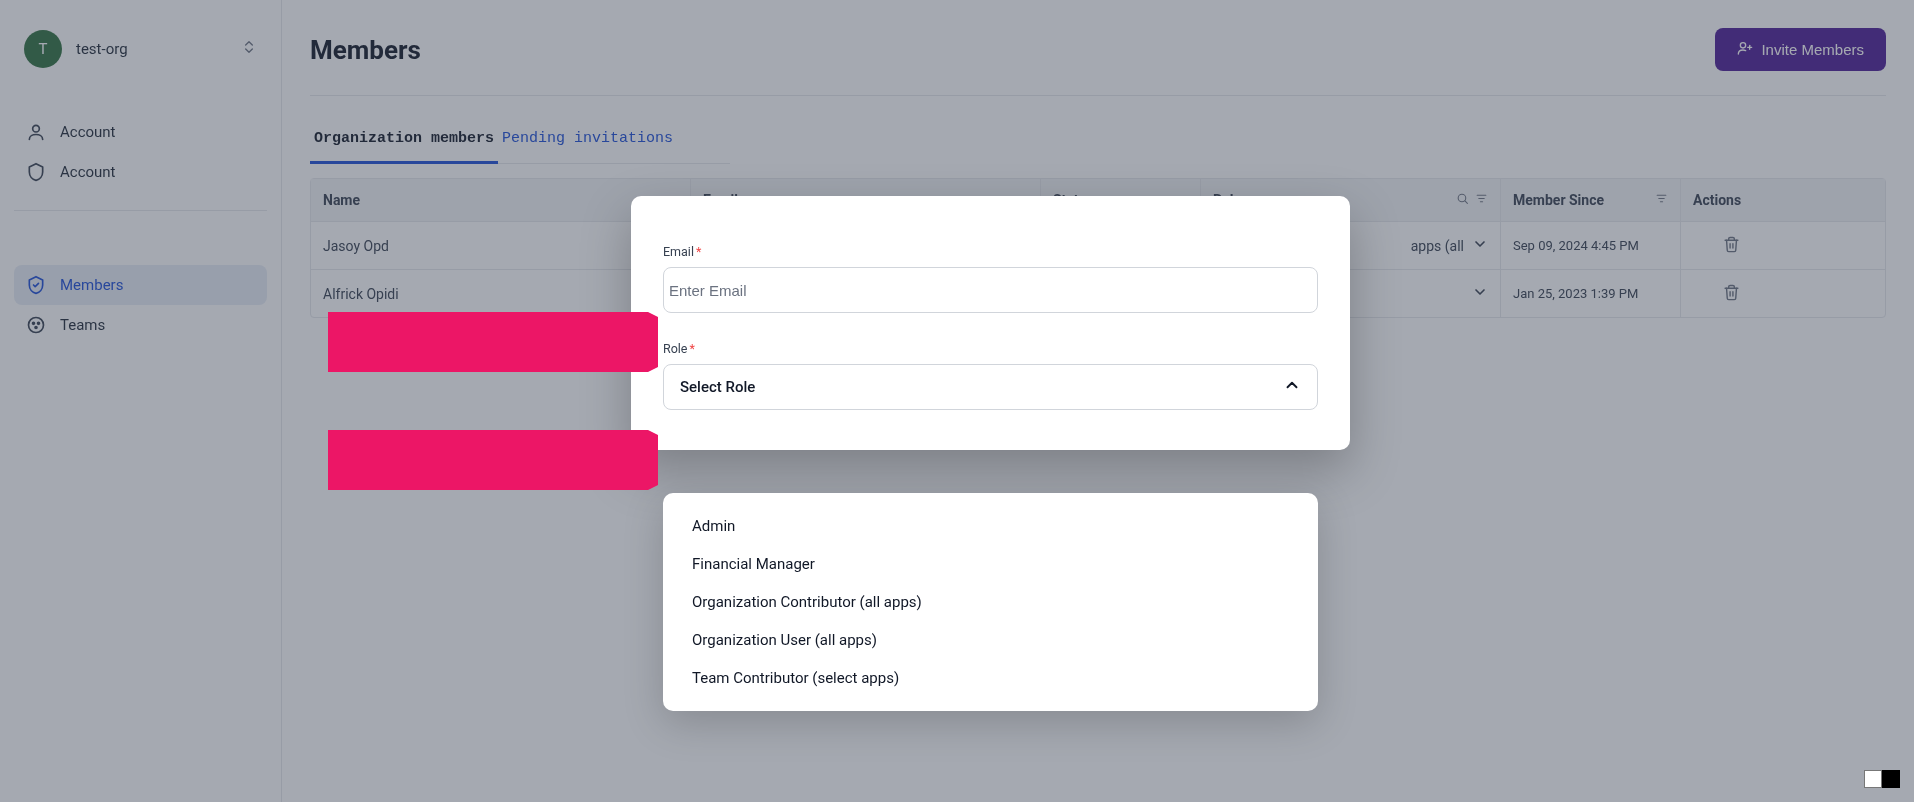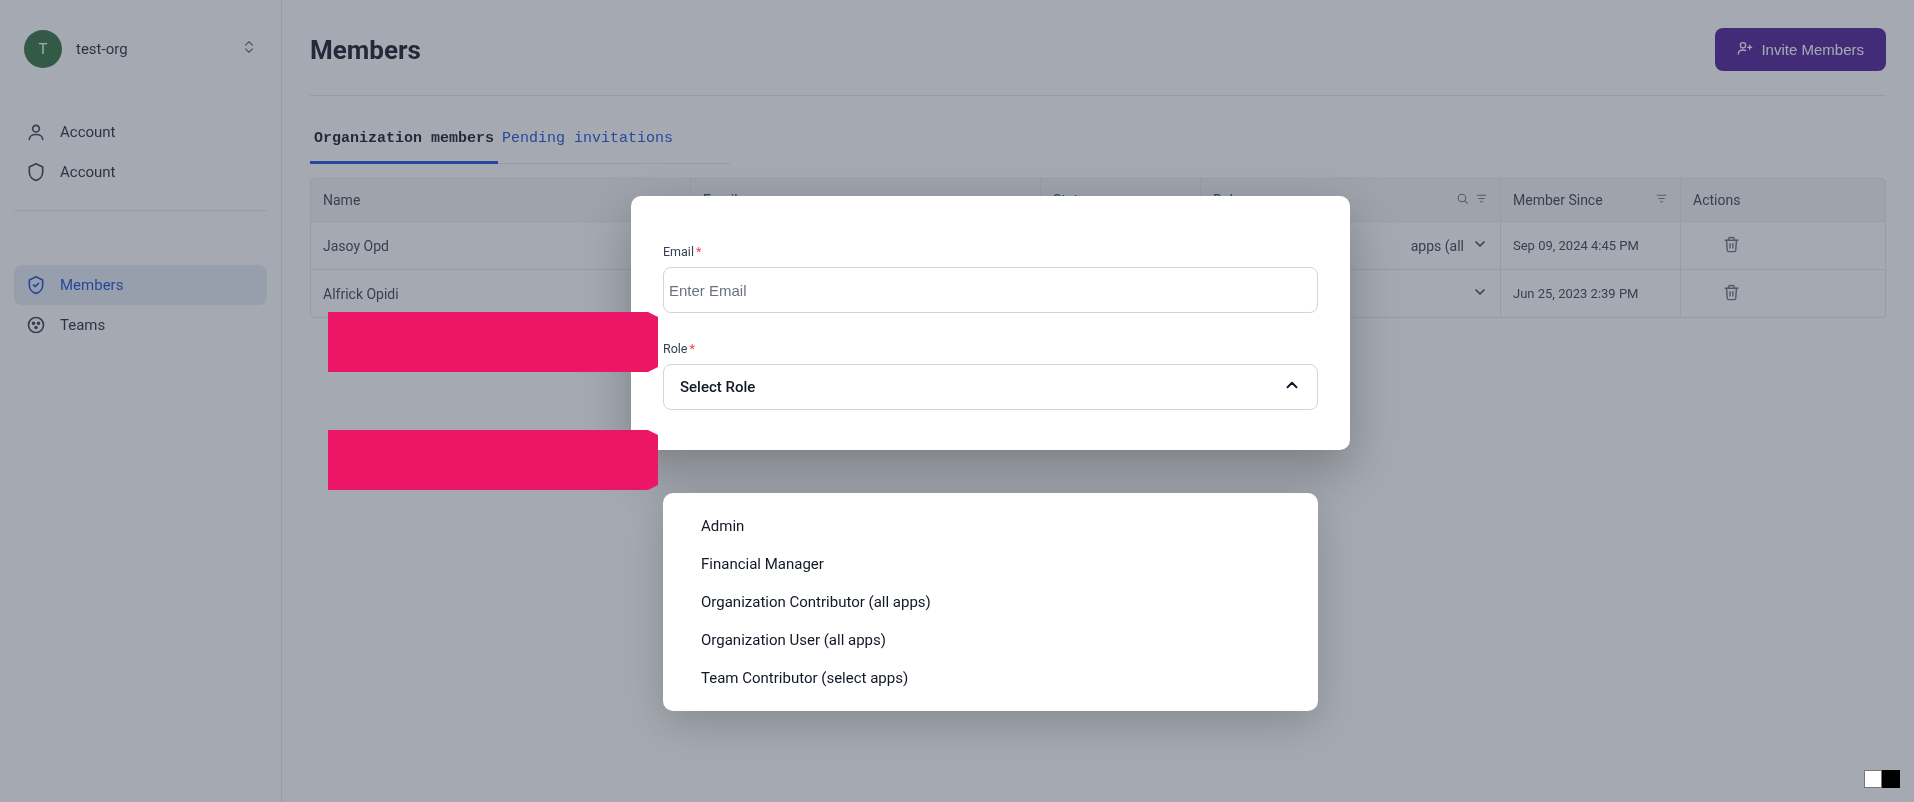--- a/index.html
+++ b/index.html
@@ -148,7 +148,7 @@
     padding: 0 12px;
     font-size: 14px;
     color: #374151;
-    font-weight: 400;
+    font-weight: 700;
     display: flex;
     align-items: center;
     justify-content: space-between;

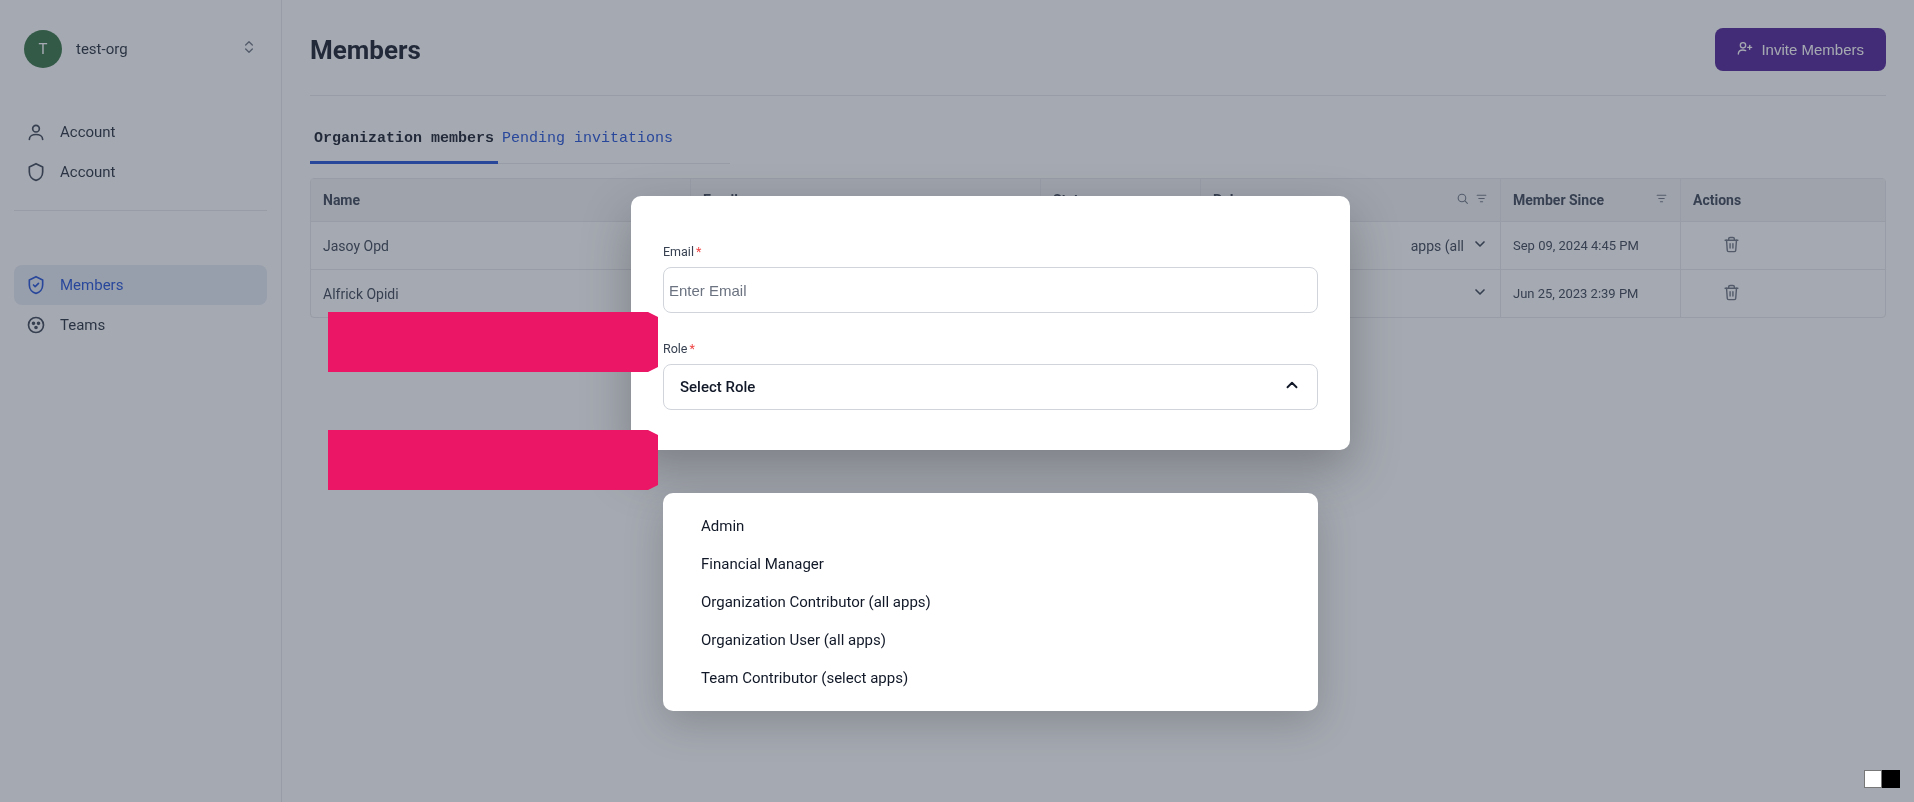--- a/index.html
+++ b/index.html
@@ -445,7 +445,7 @@
         </span>
       </div>
       <div class="td since">
-        <span>Jun 25, 2023 2:39 PM</span>
+        <span>Jan 25, 2023 1:39 PM</span>
       </div>
       <div class="td">
         <span>

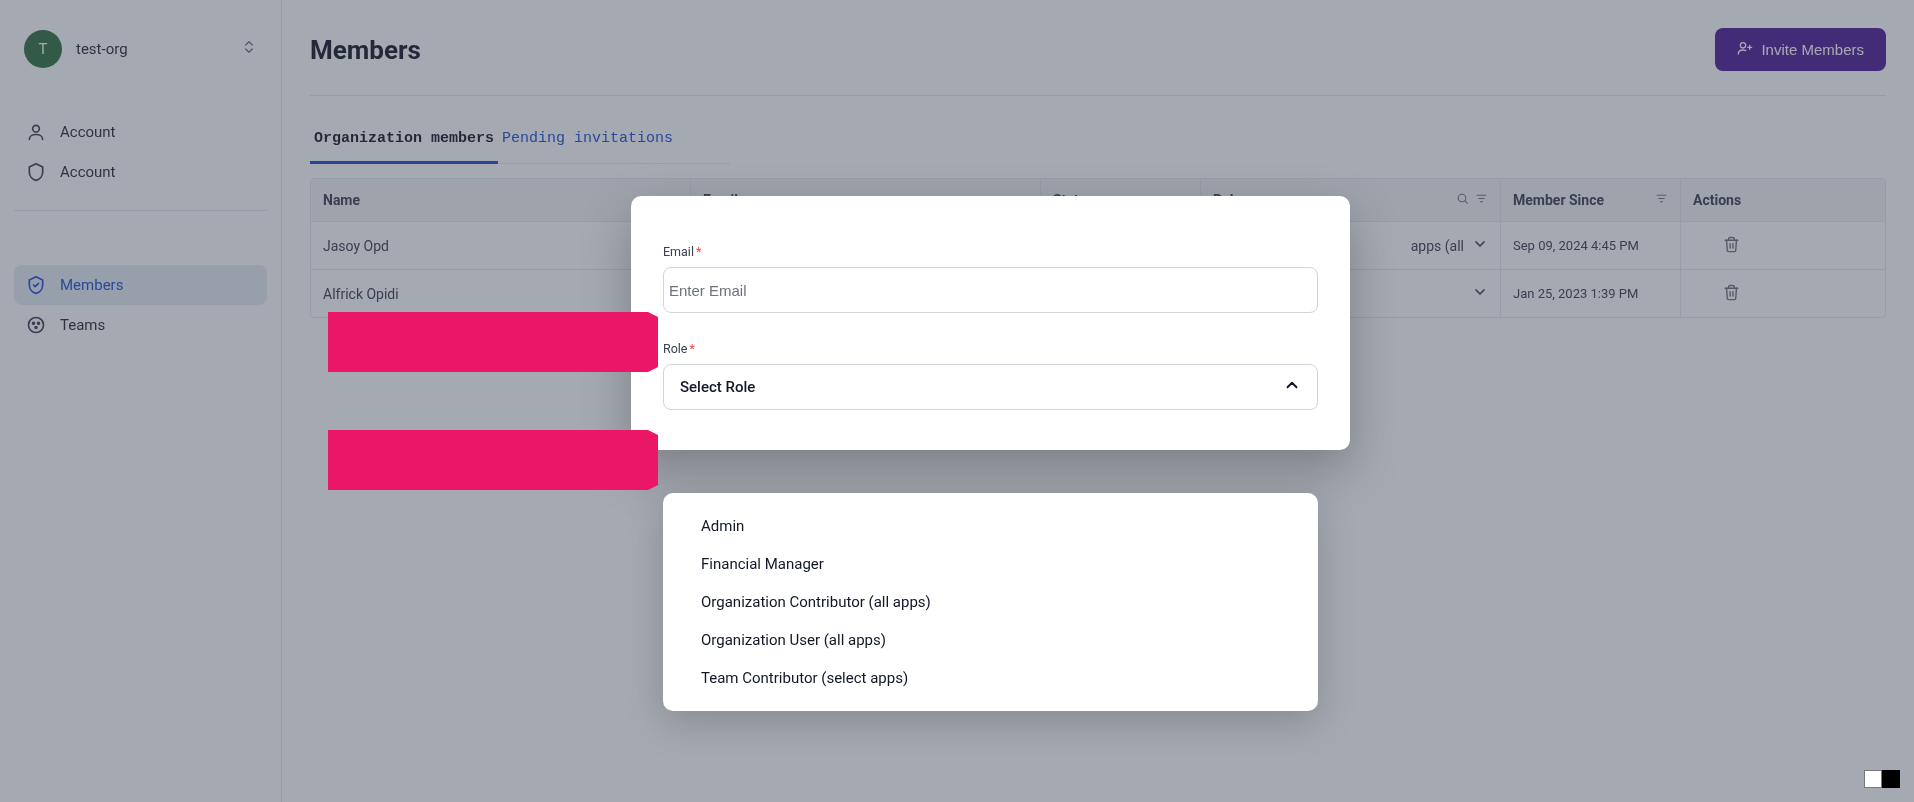--- a/index.html
+++ b/index.html
@@ -242,7 +242,7 @@
     background: #fff;
     border-radius: 10px;
     box-shadow: 0 12px 40px rgba(0,0,0,0.18);
-    padding: 14px 16px;
+    padding: 14px 7px;
   }
   .dropdown-item {
     padding: 10px 22px;

